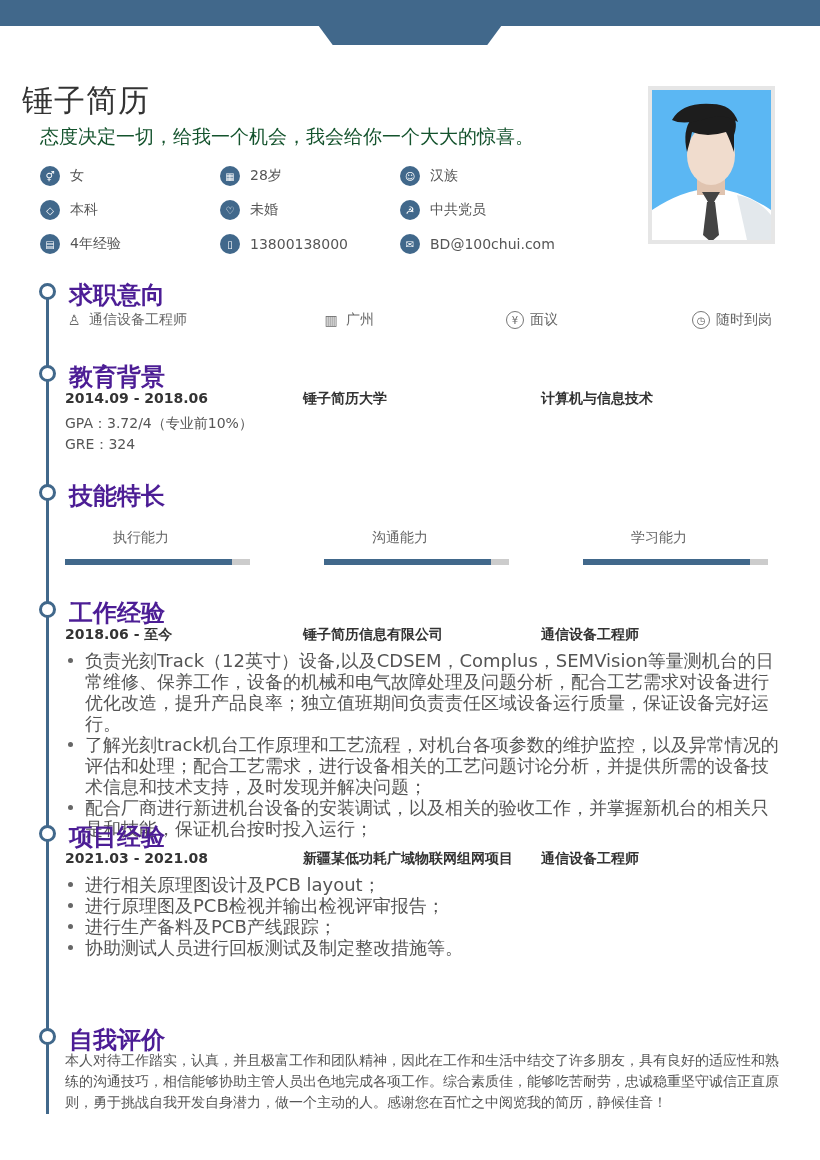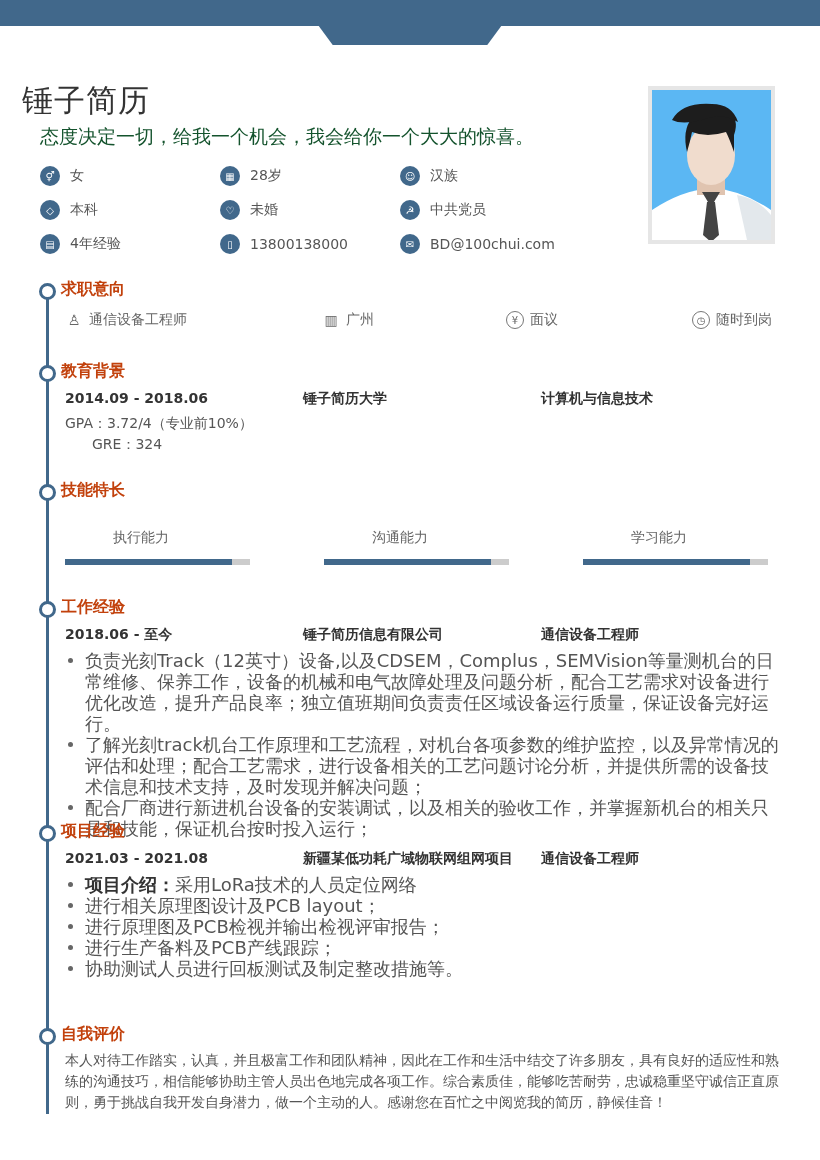--- a/index.html
+++ b/index.html
@@ -14,7 +14,7 @@
   .photo-inner { width: 100%; height: 100%; background: #5bb7f3; position: relative; overflow: hidden; }
   .timeline { position: absolute; left: 46px; top: 296px; width: 3px; height: 818px; background: #41688b; }
   .sec-dot { position: absolute; left: 39px; width: 17px; height: 17px; border: 3px solid #41688b; border-radius: 50%; background: #fff; }
-  .sec-title { position: absolute; left: 61px; font-size: 16px; font-weight: bold; color: #c2410c; }
+  .sec-title { position: absolute; left: 69px; font-size: 24px; font-weight: bold; color: #4c1d95; }
   .row { position: absolute; font-size: 14px; color: #555; }
   .bold { font-weight: bold; color: #333; }
   .intent { position: absolute; display: flex; align-items: center; font-size: 14px; color: #666; }

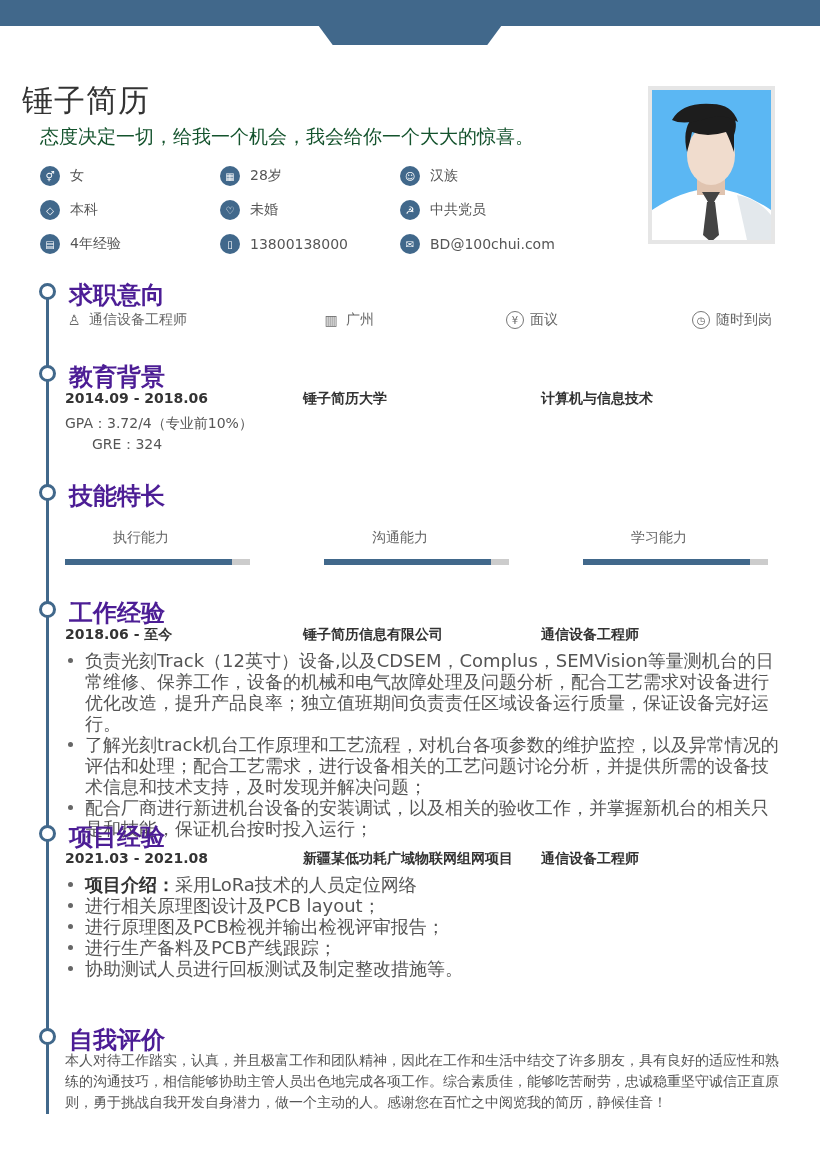--- a/index.html
+++ b/index.html
@@ -117,7 +117,7 @@
 <div class="row bold" style="left:303px;top:390px;">锤子简历大学</div>
 <div class="row bold" style="left:541px;top:390px;">计算机与信息技术</div>
 <div class="row" style="left:65px;top:415px;">GPA：3.72/4（专业前10%）</div>
-<div class="row" style="left:65px;top:436px;margin-left:27px;">GRE：324</div>
+<div class="row" style="left:65px;top:436px;">GRE：324</div>
 
 <div class="sec-dot" style="top:484px;"></div>
 <div class="sec-title" style="top:480px;">技能特长</div>

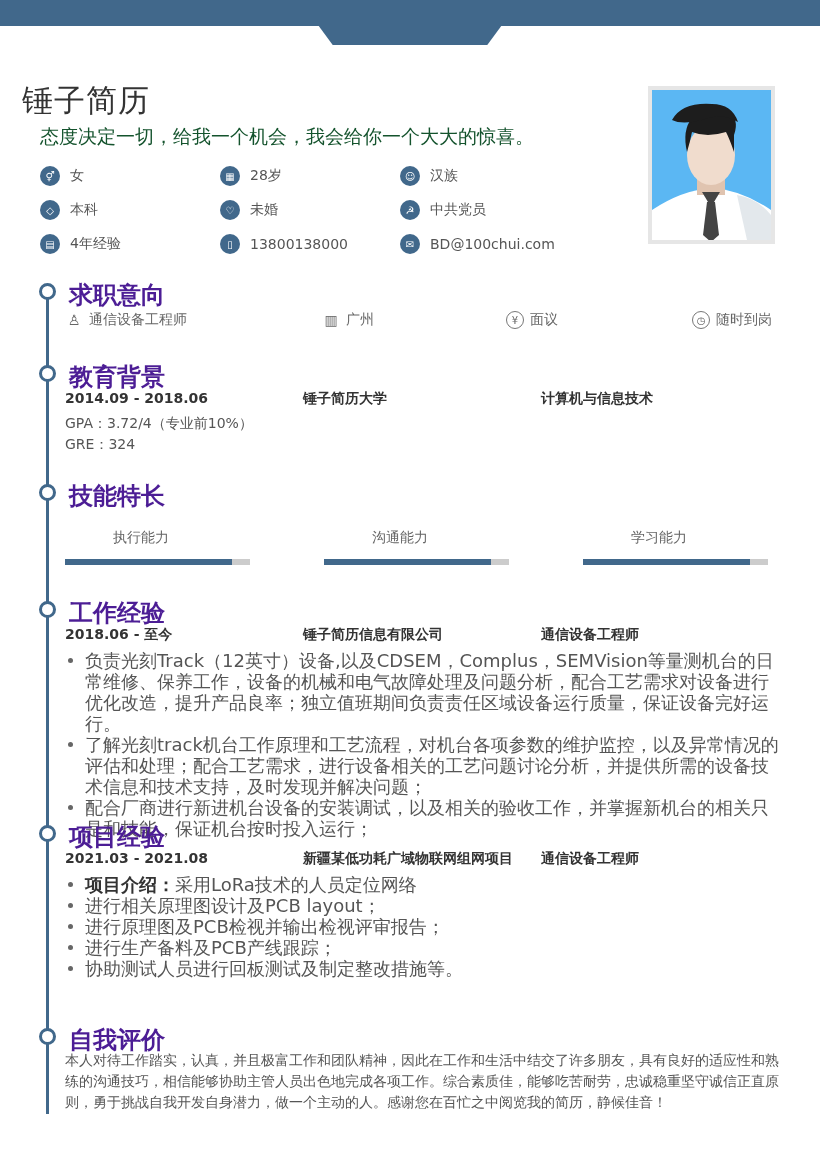--- a/index.html
+++ b/index.html
@@ -151,7 +151,6 @@
 <div class="row bold" style="left:303px;top:850px;">新疆某低功耗广域物联网组网项目</div>
 <div class="row bold" style="left:541px;top:850px;">通信设备工程师</div>
 <ul class="bul" style="top:874px;">
-  <li><b class="bold">项目介绍：</b><span>采用LoRa技术的人员定位网络</span></li>
   <li>进行相关原理图设计及PCB layout；</li>
   <li>进行原理图及PCB检视并输出检视评审报告；</li>
   <li>进行生产备料及PCB产线跟踪；</li>

